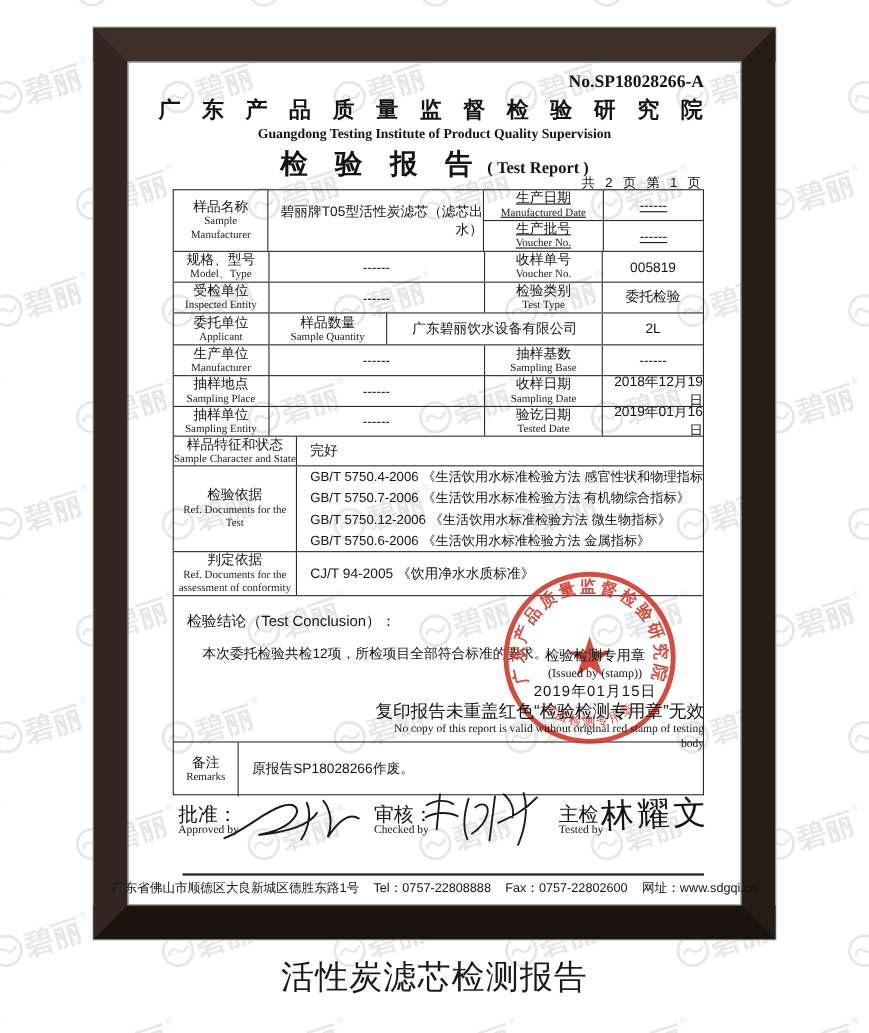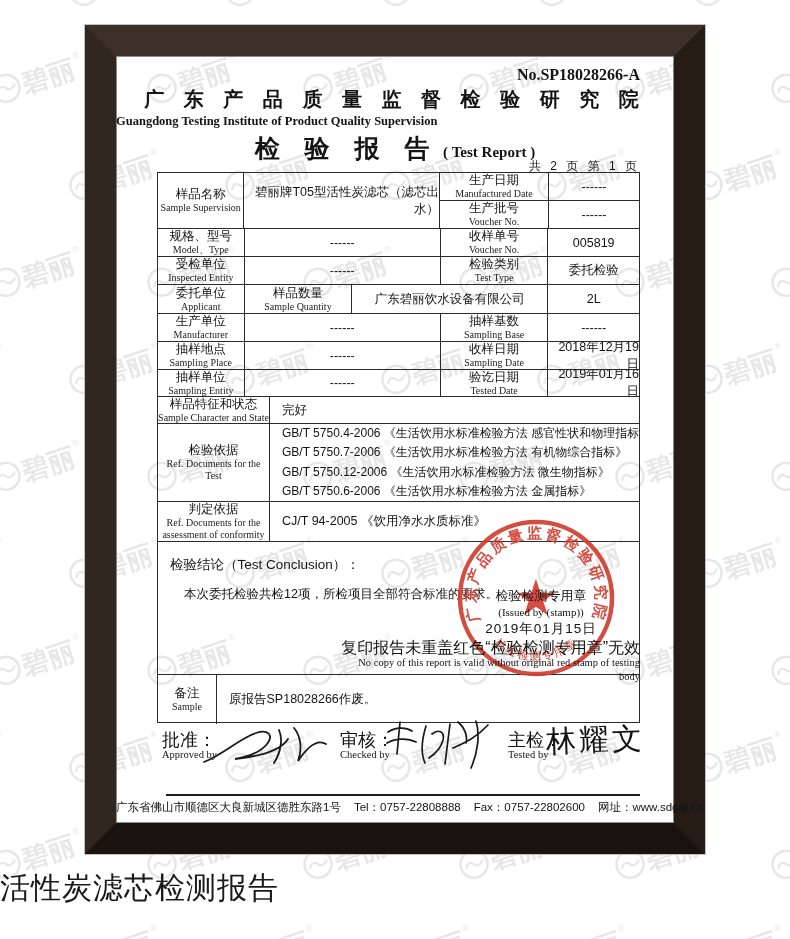--- a/index.html
+++ b/index.html
@@ -22,7 +22,7 @@
   .paper{position:absolute;left:116px;top:56px;width:558px;height:767px;z-index:3;}
   .report-no{position:absolute;top:10px;right:34px;font-family:"Liberation Serif",serif;font-weight:bold;font-size:16px;}
   .org-cn{position:absolute;top:30px;left:0;width:100%;text-align:center;font-size:20px;font-weight:bold;letter-spacing:7px;white-space:nowrap;}
-  .org-en{position:absolute;top:58px;left:0;width:100%;text-align:left;font-family:"Liberation Serif",serif;font-weight:bold;font-size:12.5px;}
+  .org-en{position:absolute;top:58px;left:0;width:100%;text-align:center;font-family:"Liberation Serif",serif;font-weight:bold;font-size:12.5px;}
   .title-row{position:absolute;top:76px;left:0;width:100%;text-align:center;white-space:nowrap;}
   .title-cn{font-size:25px;font-weight:bold;letter-spacing:9px;}
   .title-en{font-family:"Liberation Serif",serif;font-weight:bold;font-size:15px;}

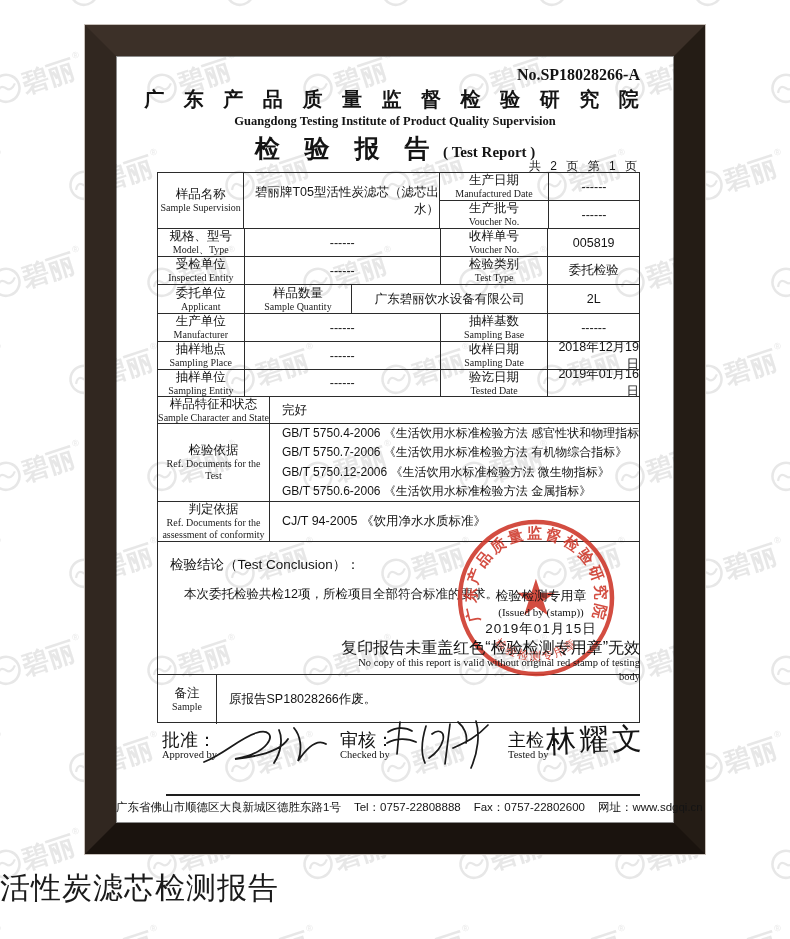--- a/index.html
+++ b/index.html
@@ -41,7 +41,7 @@
   .left{align-items:flex-start;text-align:left;padding-left:12px;}
   .ref-line{font-size:12px;line-height:19.5px;white-space:nowrap;}
   .subcol{width:200px;display:flex;flex-direction:column;box-sizing:border-box;border-left:1px solid #2b2b2b;}
-  .subrow{display:flex;flex:1;box-sizing:border-box;}
+  .subrow{display:flex;flex:1;box-sizing:border-box;text-decoration:underline;}
   
   .concl{position:relative;height:133px;box-sizing:border-box;border-top:1px solid #2b2b2b;}
   .concl-head{position:absolute;left:12px;top:14px;font-size:13.5px;font-weight:normal;}

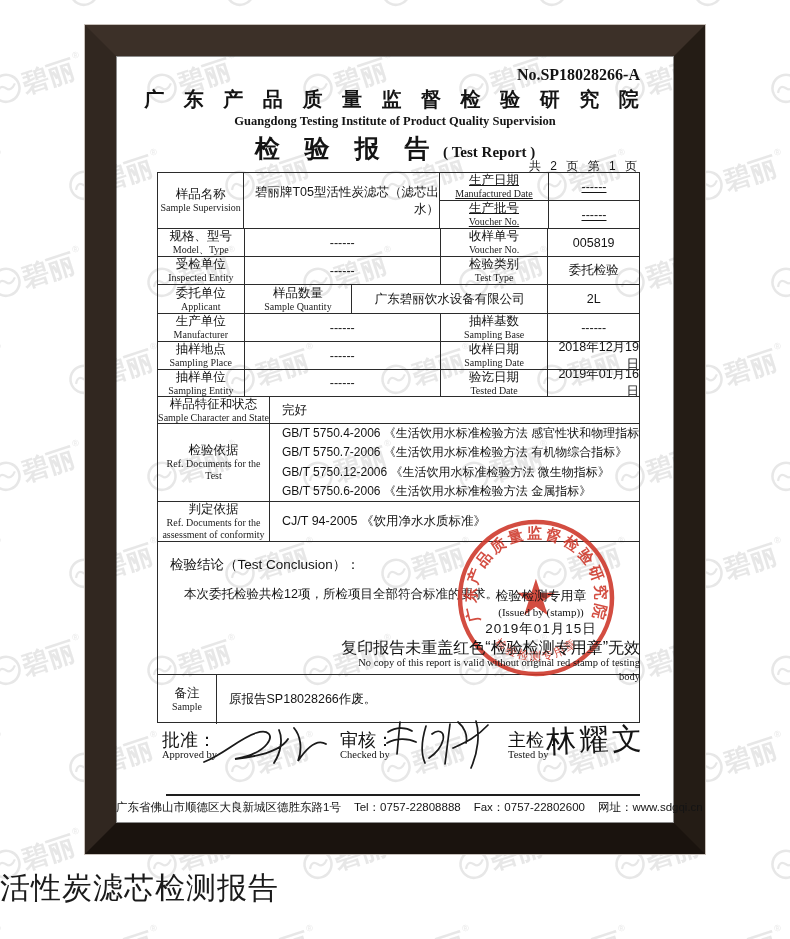--- a/index.html
+++ b/index.html
@@ -487,7 +487,7 @@
     <div class="row" style="height:55px">
       <div class="cell w86">
         <div class="lcn">样品名称</div>
-        <div class="len">Sample Supervision</div>
+        <div class="len">Sample Manufacturer</div>
       </div>
       <div class="cell w197 bl">
         <div class="val">碧丽牌T05型活性炭滤芯（滤芯出水）</div>

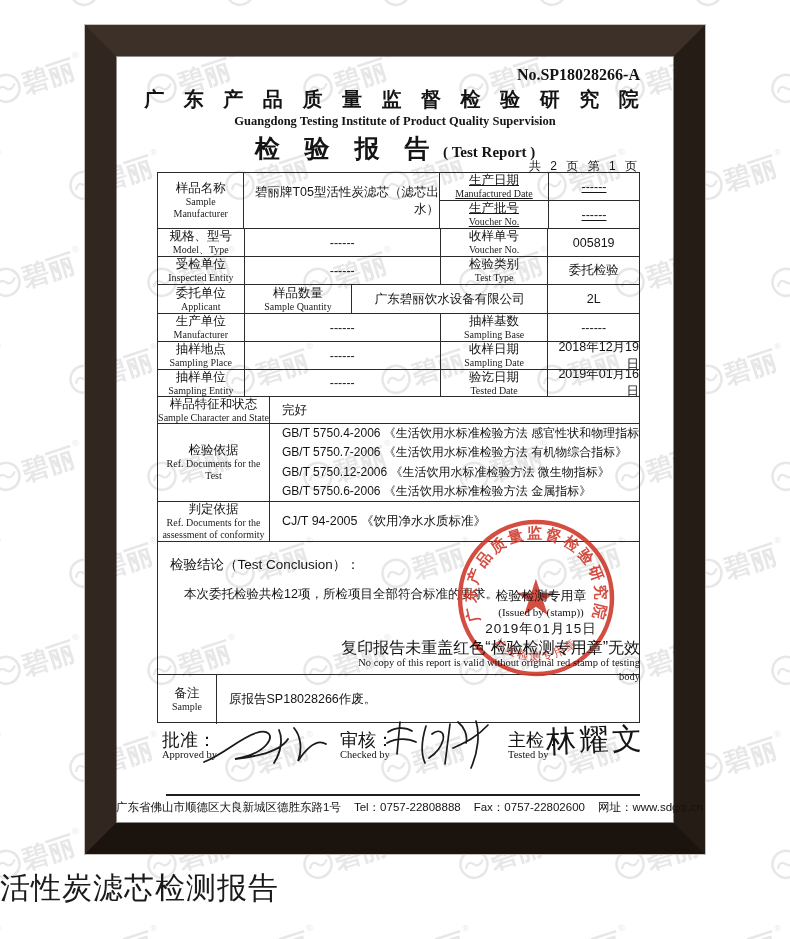--- a/index.html
+++ b/index.html
@@ -653,7 +653,7 @@
     <div class="row bt" style="height:50px">
       <div class="cell w58">
         <div class="lcn">备注</div>
-        <div class="len">Sample</div>
+        <div class="len">Remarks</div>
       </div>
       <div class="cell fill bl left">
         <div class="val">原报告SP18028266作废。</div>

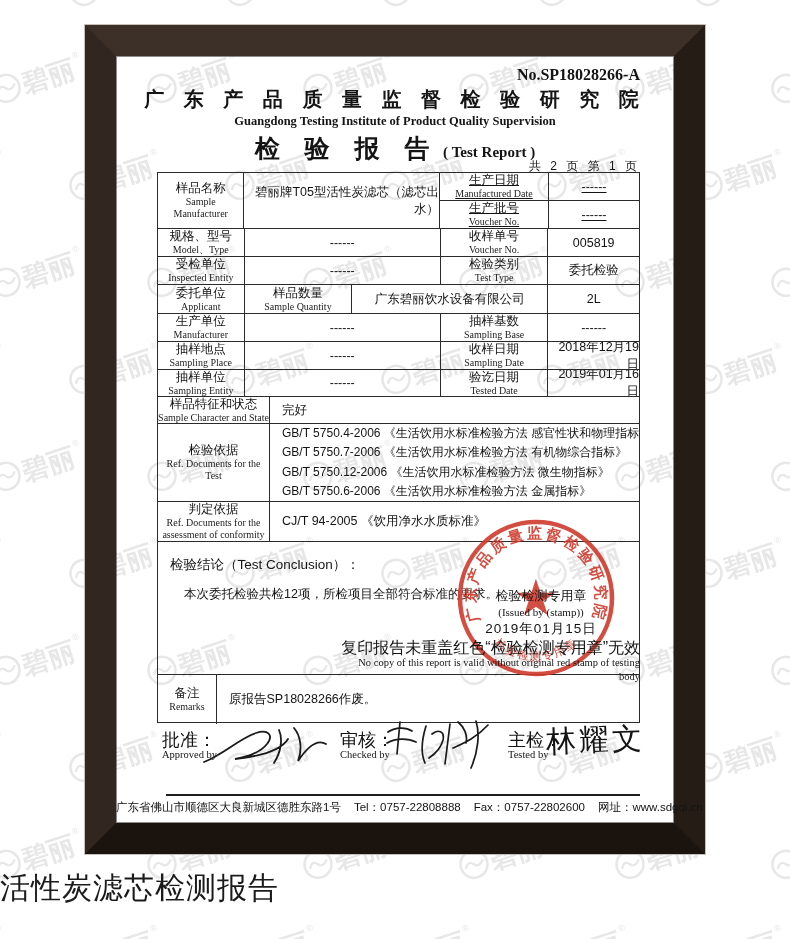--- a/index.html
+++ b/index.html
@@ -63,7 +63,7 @@
   .sig-name{position:absolute;z-index:6;font-size:30px;letter-spacing:3px;transform:rotate(-2deg);white-space:nowrap;}
   
   .foot-line{position:absolute;left:50px;top:738px;width:474px;border-top:2px solid #1e1e1e;}
-  .foot-text{position:absolute;top:744px;left:0;width:100%;display:flex;justify-content:flex-start;gap:13px;font-size:11.5px;white-space:nowrap;}
+  .foot-text{position:absolute;top:744px;left:0;width:100%;display:flex;justify-content:center;gap:13px;font-size:11.5px;white-space:nowrap;}
   
   .caption{position:absolute;left:0;top:868px;width:100%;text-align:left;font-size:30px;color:#1a1a1a;letter-spacing:1px;z-index:3;}
 </style>

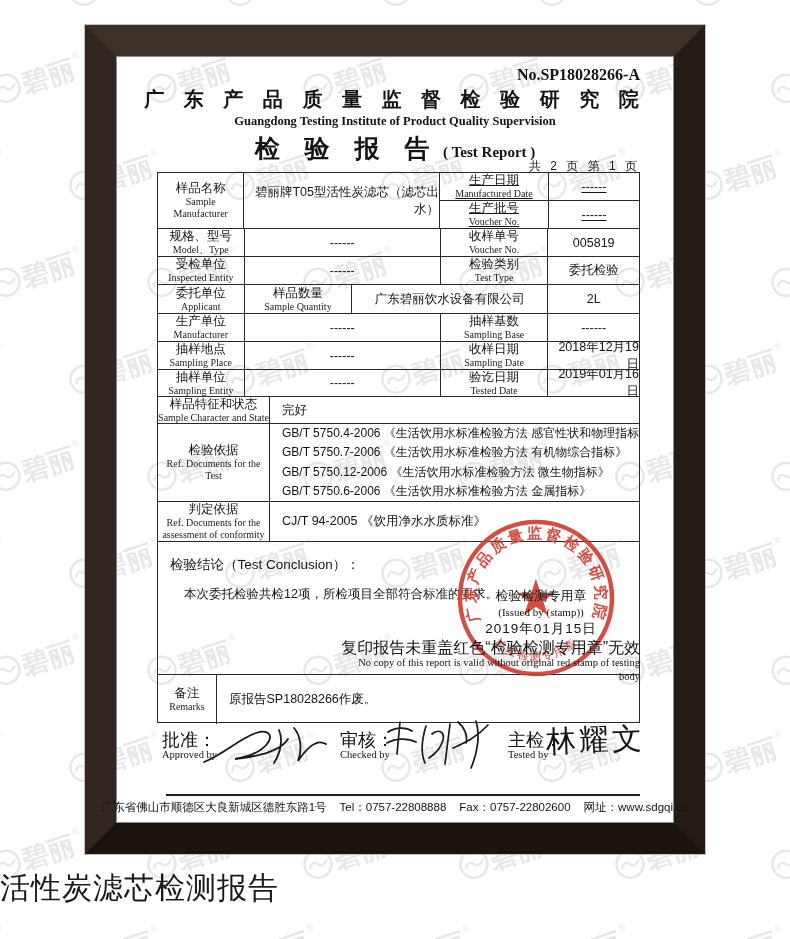--- a/index.html
+++ b/index.html
@@ -65,7 +65,7 @@
   .foot-line{position:absolute;left:50px;top:738px;width:474px;border-top:2px solid #1e1e1e;}
   .foot-text{position:absolute;top:744px;left:0;width:100%;display:flex;justify-content:center;gap:13px;font-size:11.5px;white-space:nowrap;}
   
-  .caption{position:absolute;left:0;top:868px;width:100%;text-align:left;font-size:30px;color:#1a1a1a;letter-spacing:1px;z-index:3;}
+  .caption{position:absolute;left:0;top:868px;width:100%;text-align:center;font-size:30px;color:#1a1a1a;letter-spacing:1px;z-index:3;}
 </style>
 </head>
 <body>

